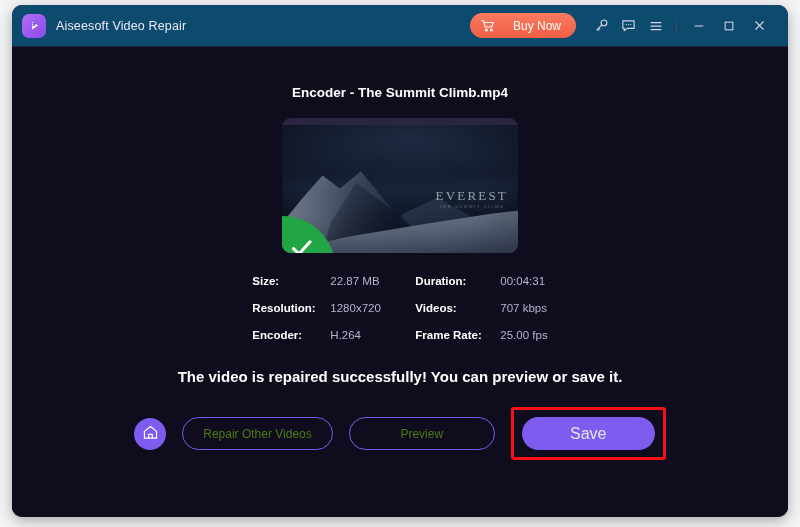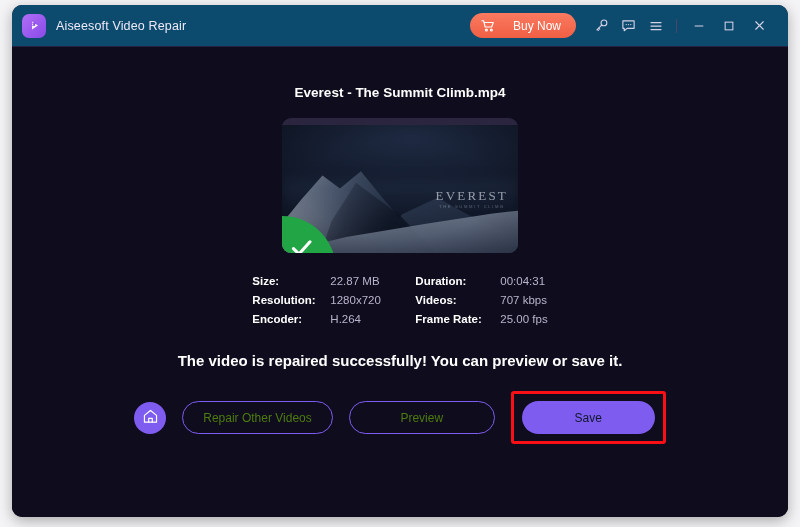--- a/index.html
+++ b/index.html
@@ -350,7 +350,7 @@
 
   <div class="content">
 
-    <div class="file-title">Everest - The Summit Climb.mp4</div>
+    <div class="file-title">Encoder - The Summit Climb.mp4</div>
 
     <div class="thumb-shell">
       <div class="thumb-media">

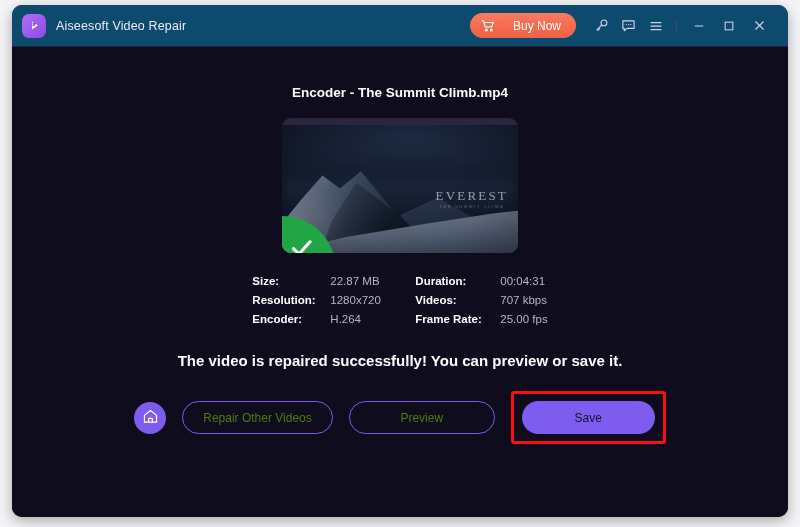--- a/index.html
+++ b/index.html
@@ -210,7 +210,7 @@
     margin-top: 22px;
     display: grid;
     grid-template-columns: 78px 85px 85px auto;
-    row-gap: 7px;
+    row-gap: 15px;
     font-size: 11.5px;
   }
   .meta-label { color: #ffffff; font-weight: bold; white-space: nowrap; }

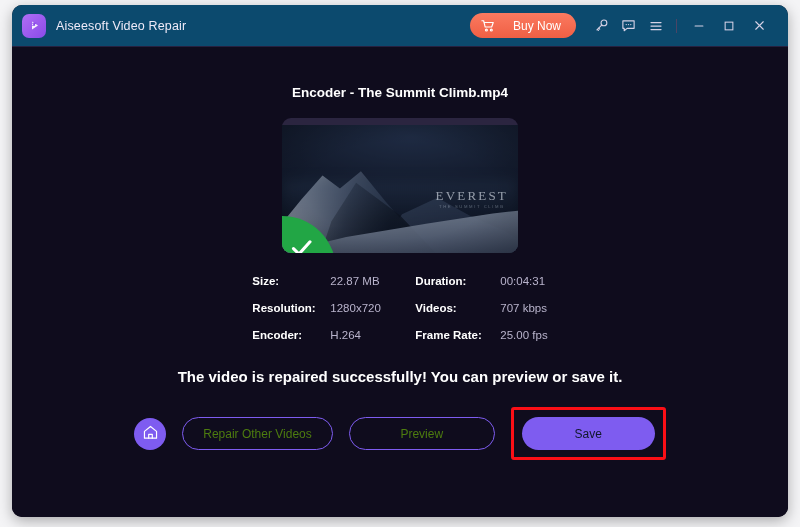--- a/index.html
+++ b/index.html
@@ -264,8 +264,8 @@
     border-radius: 17px;
     background: #7e5cf0;
     border: none;
-    color: #0f172a;
-    font-size: 12px;
+    color: #e5e5e5;
+    font-size: 16px;
     font-family: inherit;
     cursor: pointer;
   }

